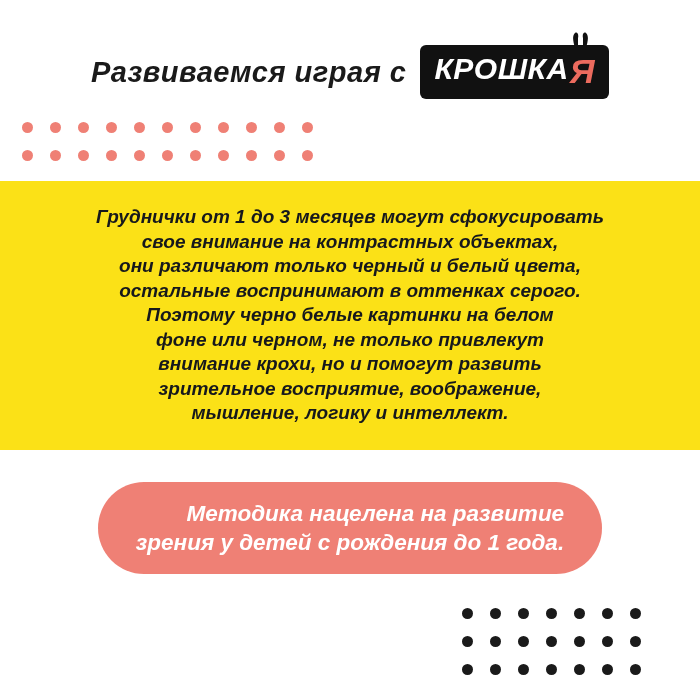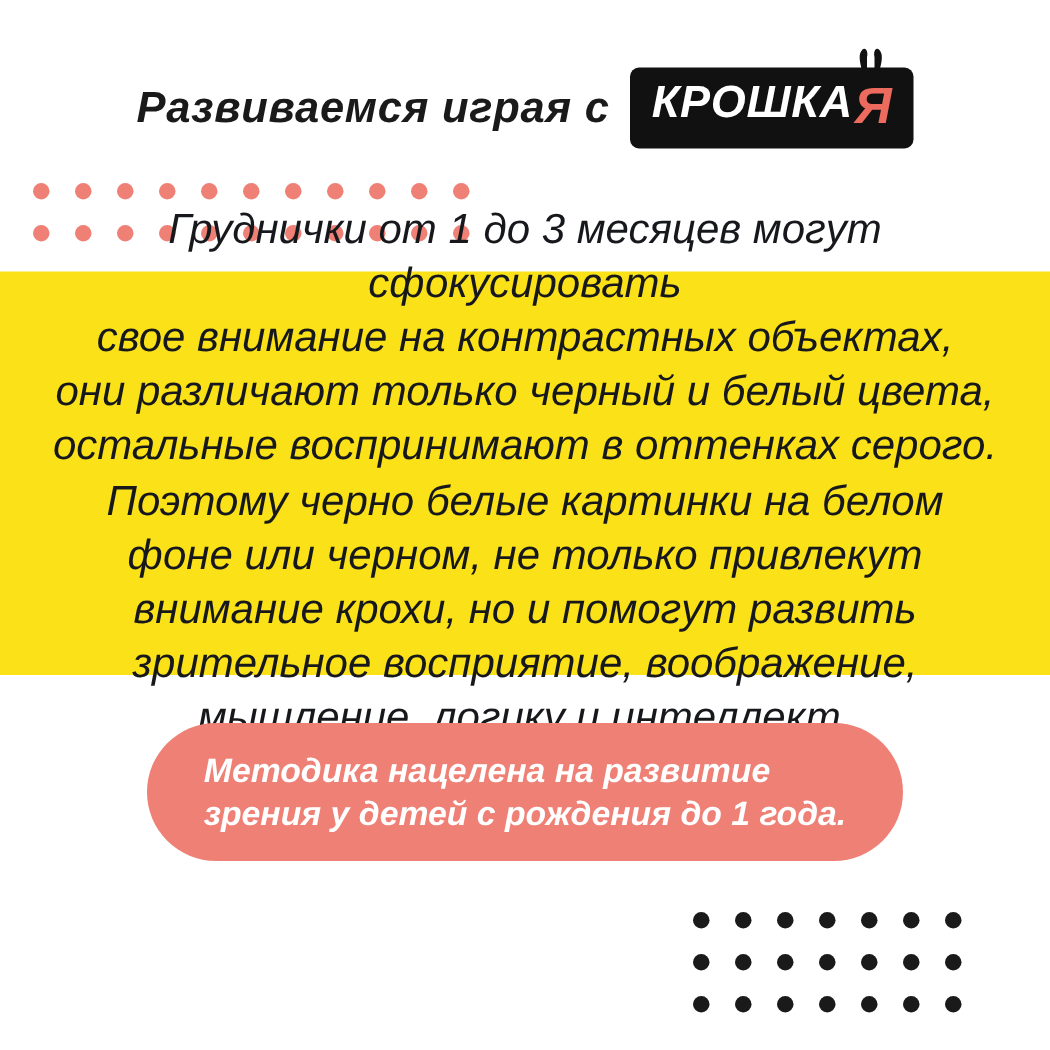--- a/index.html
+++ b/index.html
@@ -117,8 +117,8 @@
   .yellow-text {
     text-align: center;
     color: #16181c;
-    font-size: 28px;
-    font-weight: 400;
+    font-size: 19px;
+    font-weight: 700;
     font-style: italic;
     line-height: 1.29;
     padding: 0 14px;

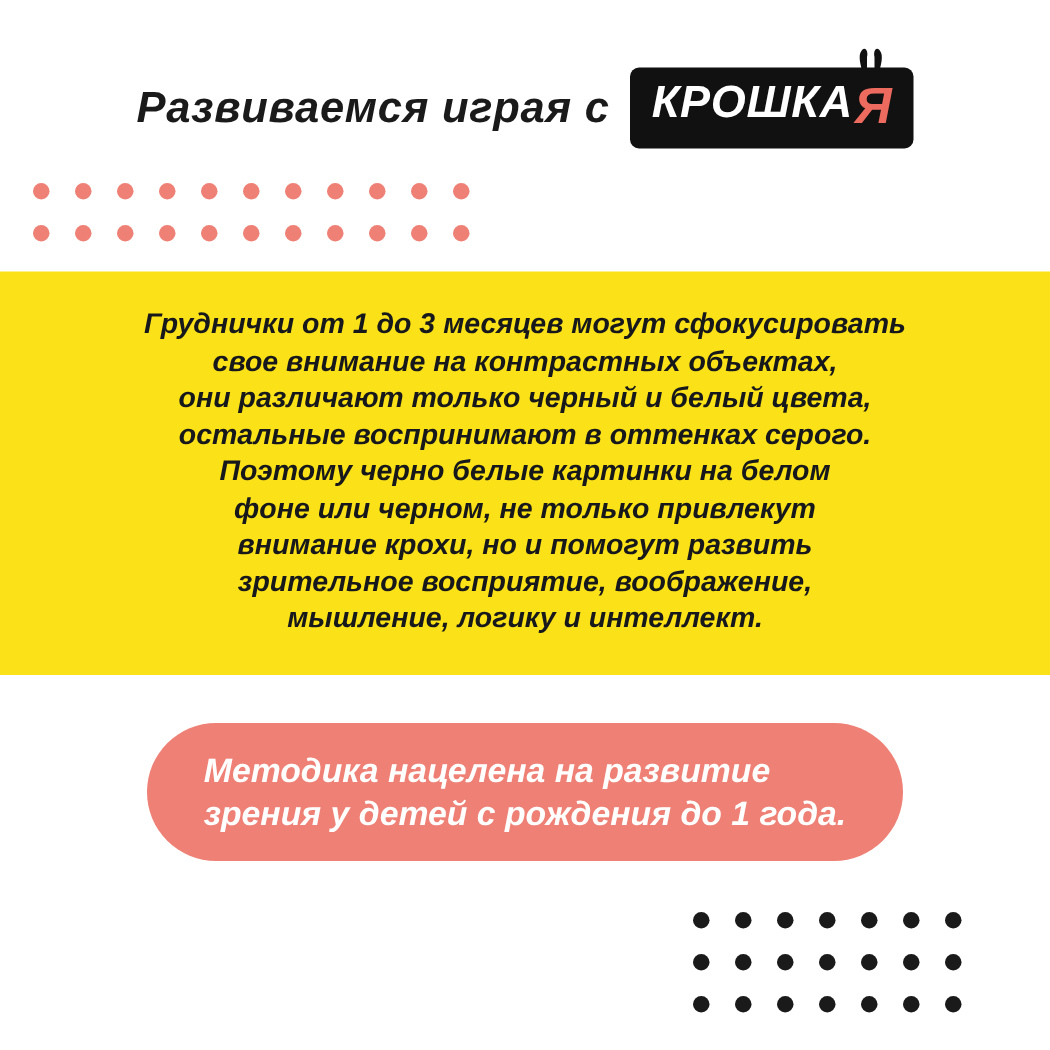--- a/index.html
+++ b/index.html
@@ -139,7 +139,7 @@
     justify-content: center;
   }
   .pill-text {
-    text-align: left;
+    text-align: right;
     color: #ffffff;
     font-size: 22.5px;
     font-weight: 700;

